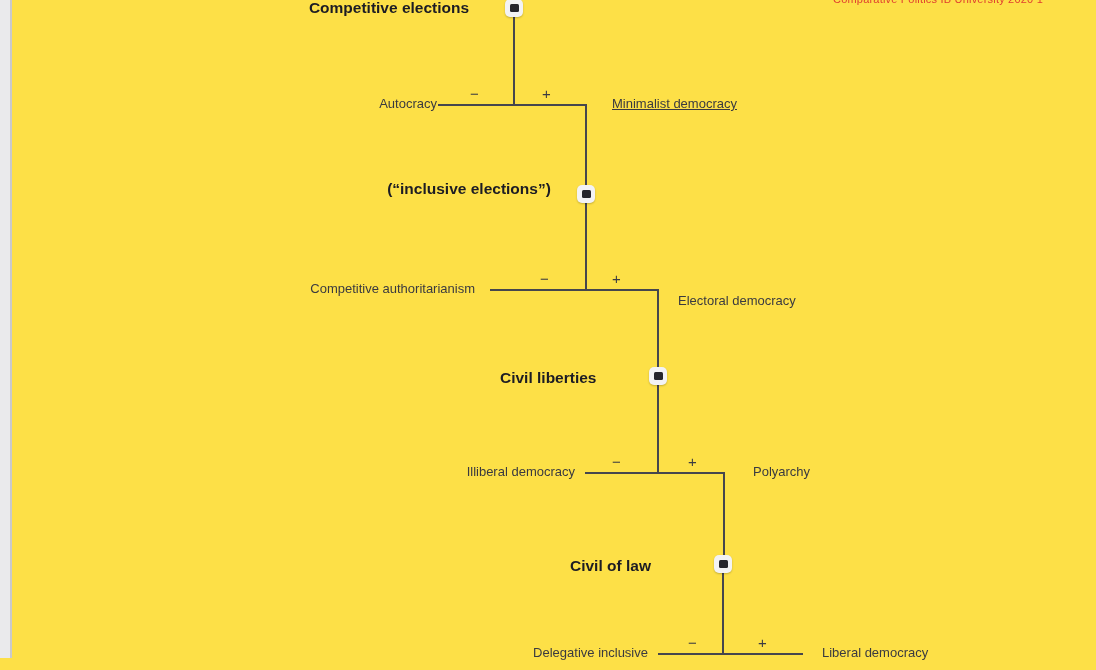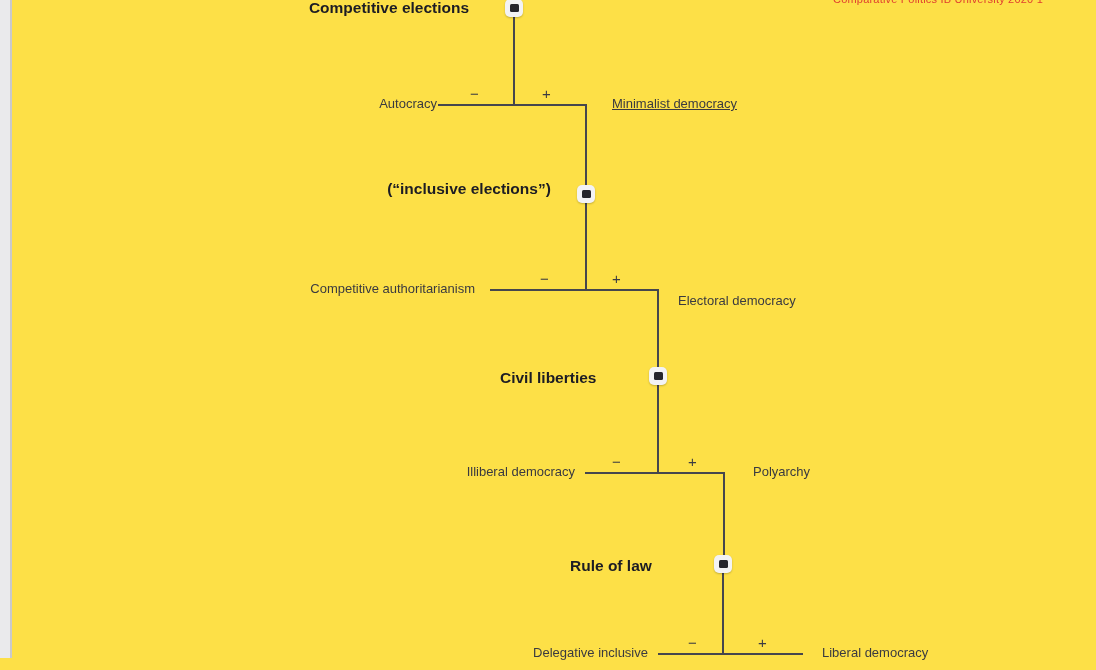--- a/index.html
+++ b/index.html
@@ -138,7 +138,7 @@
   </div>
 
   <div>
-    <div class="criterion right" style="left:570px; top:555px; width:135px;">Rule of law</div>
+    <div class="criterion right" style="left:570px; top:555px; width:135px;">Civil of law</div>
     <div class="node-handle" style="left:714px; top:555px;">
       <span class="bullet"></span>
     </div>

